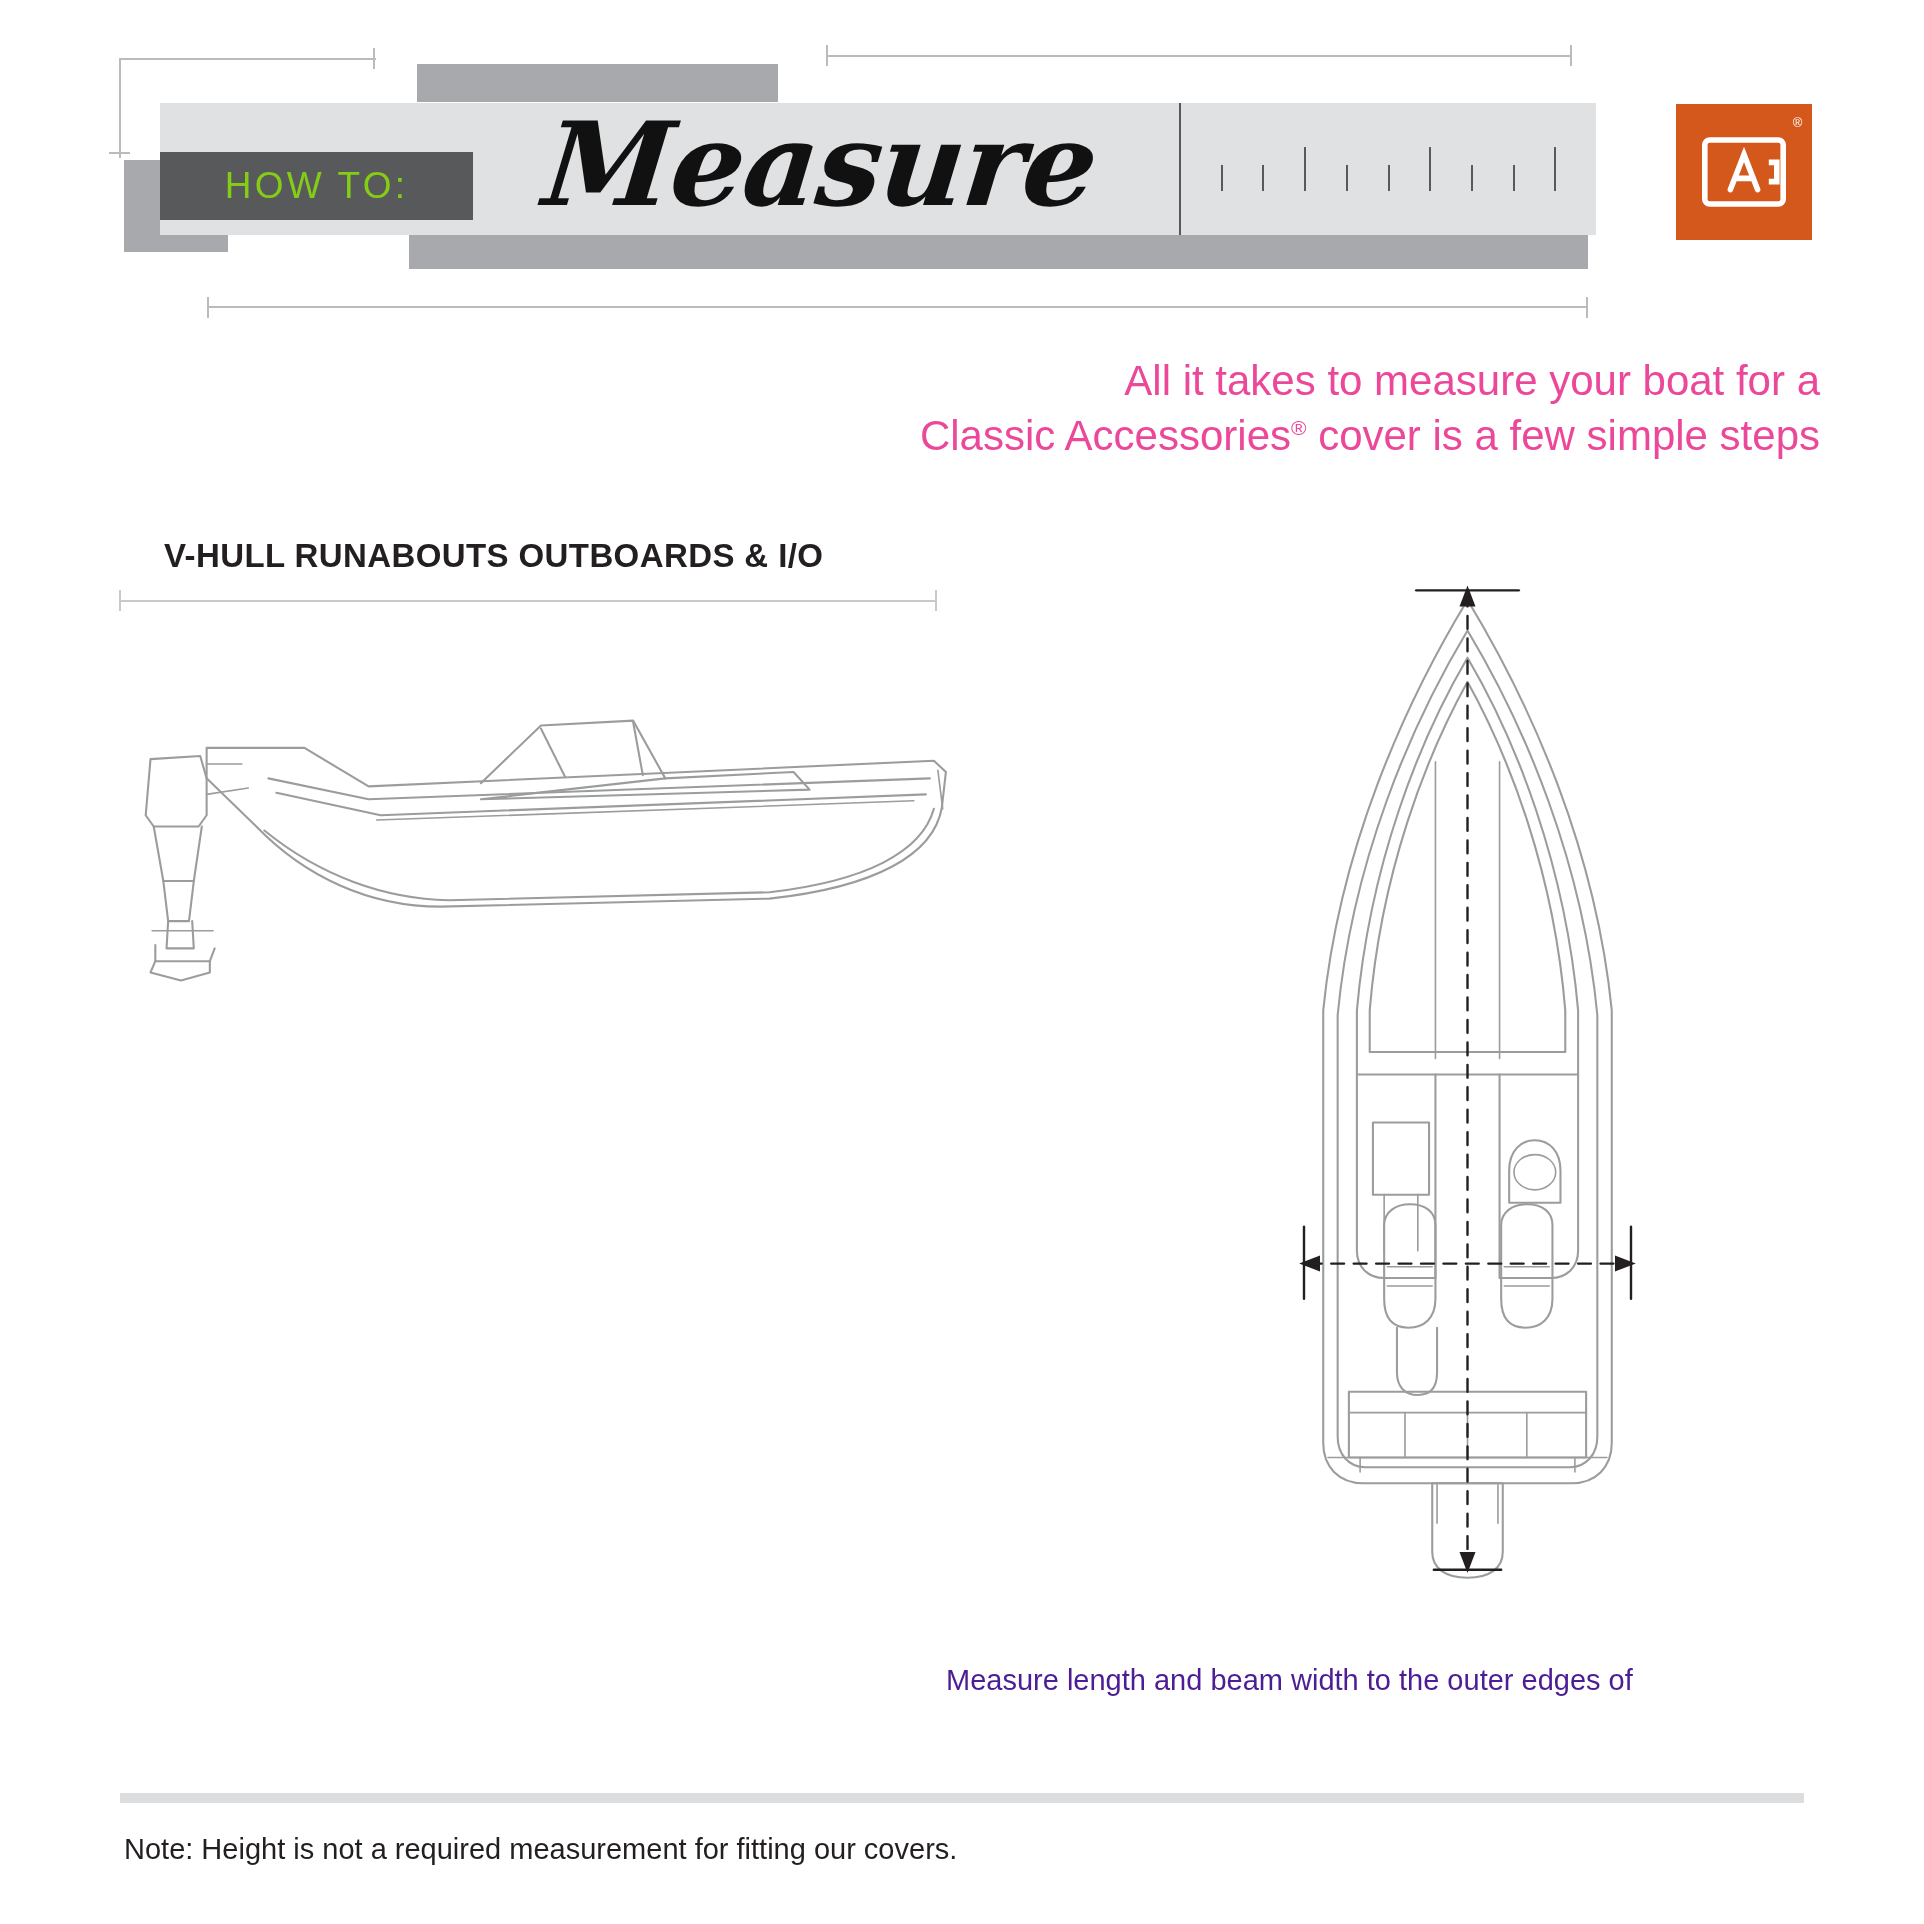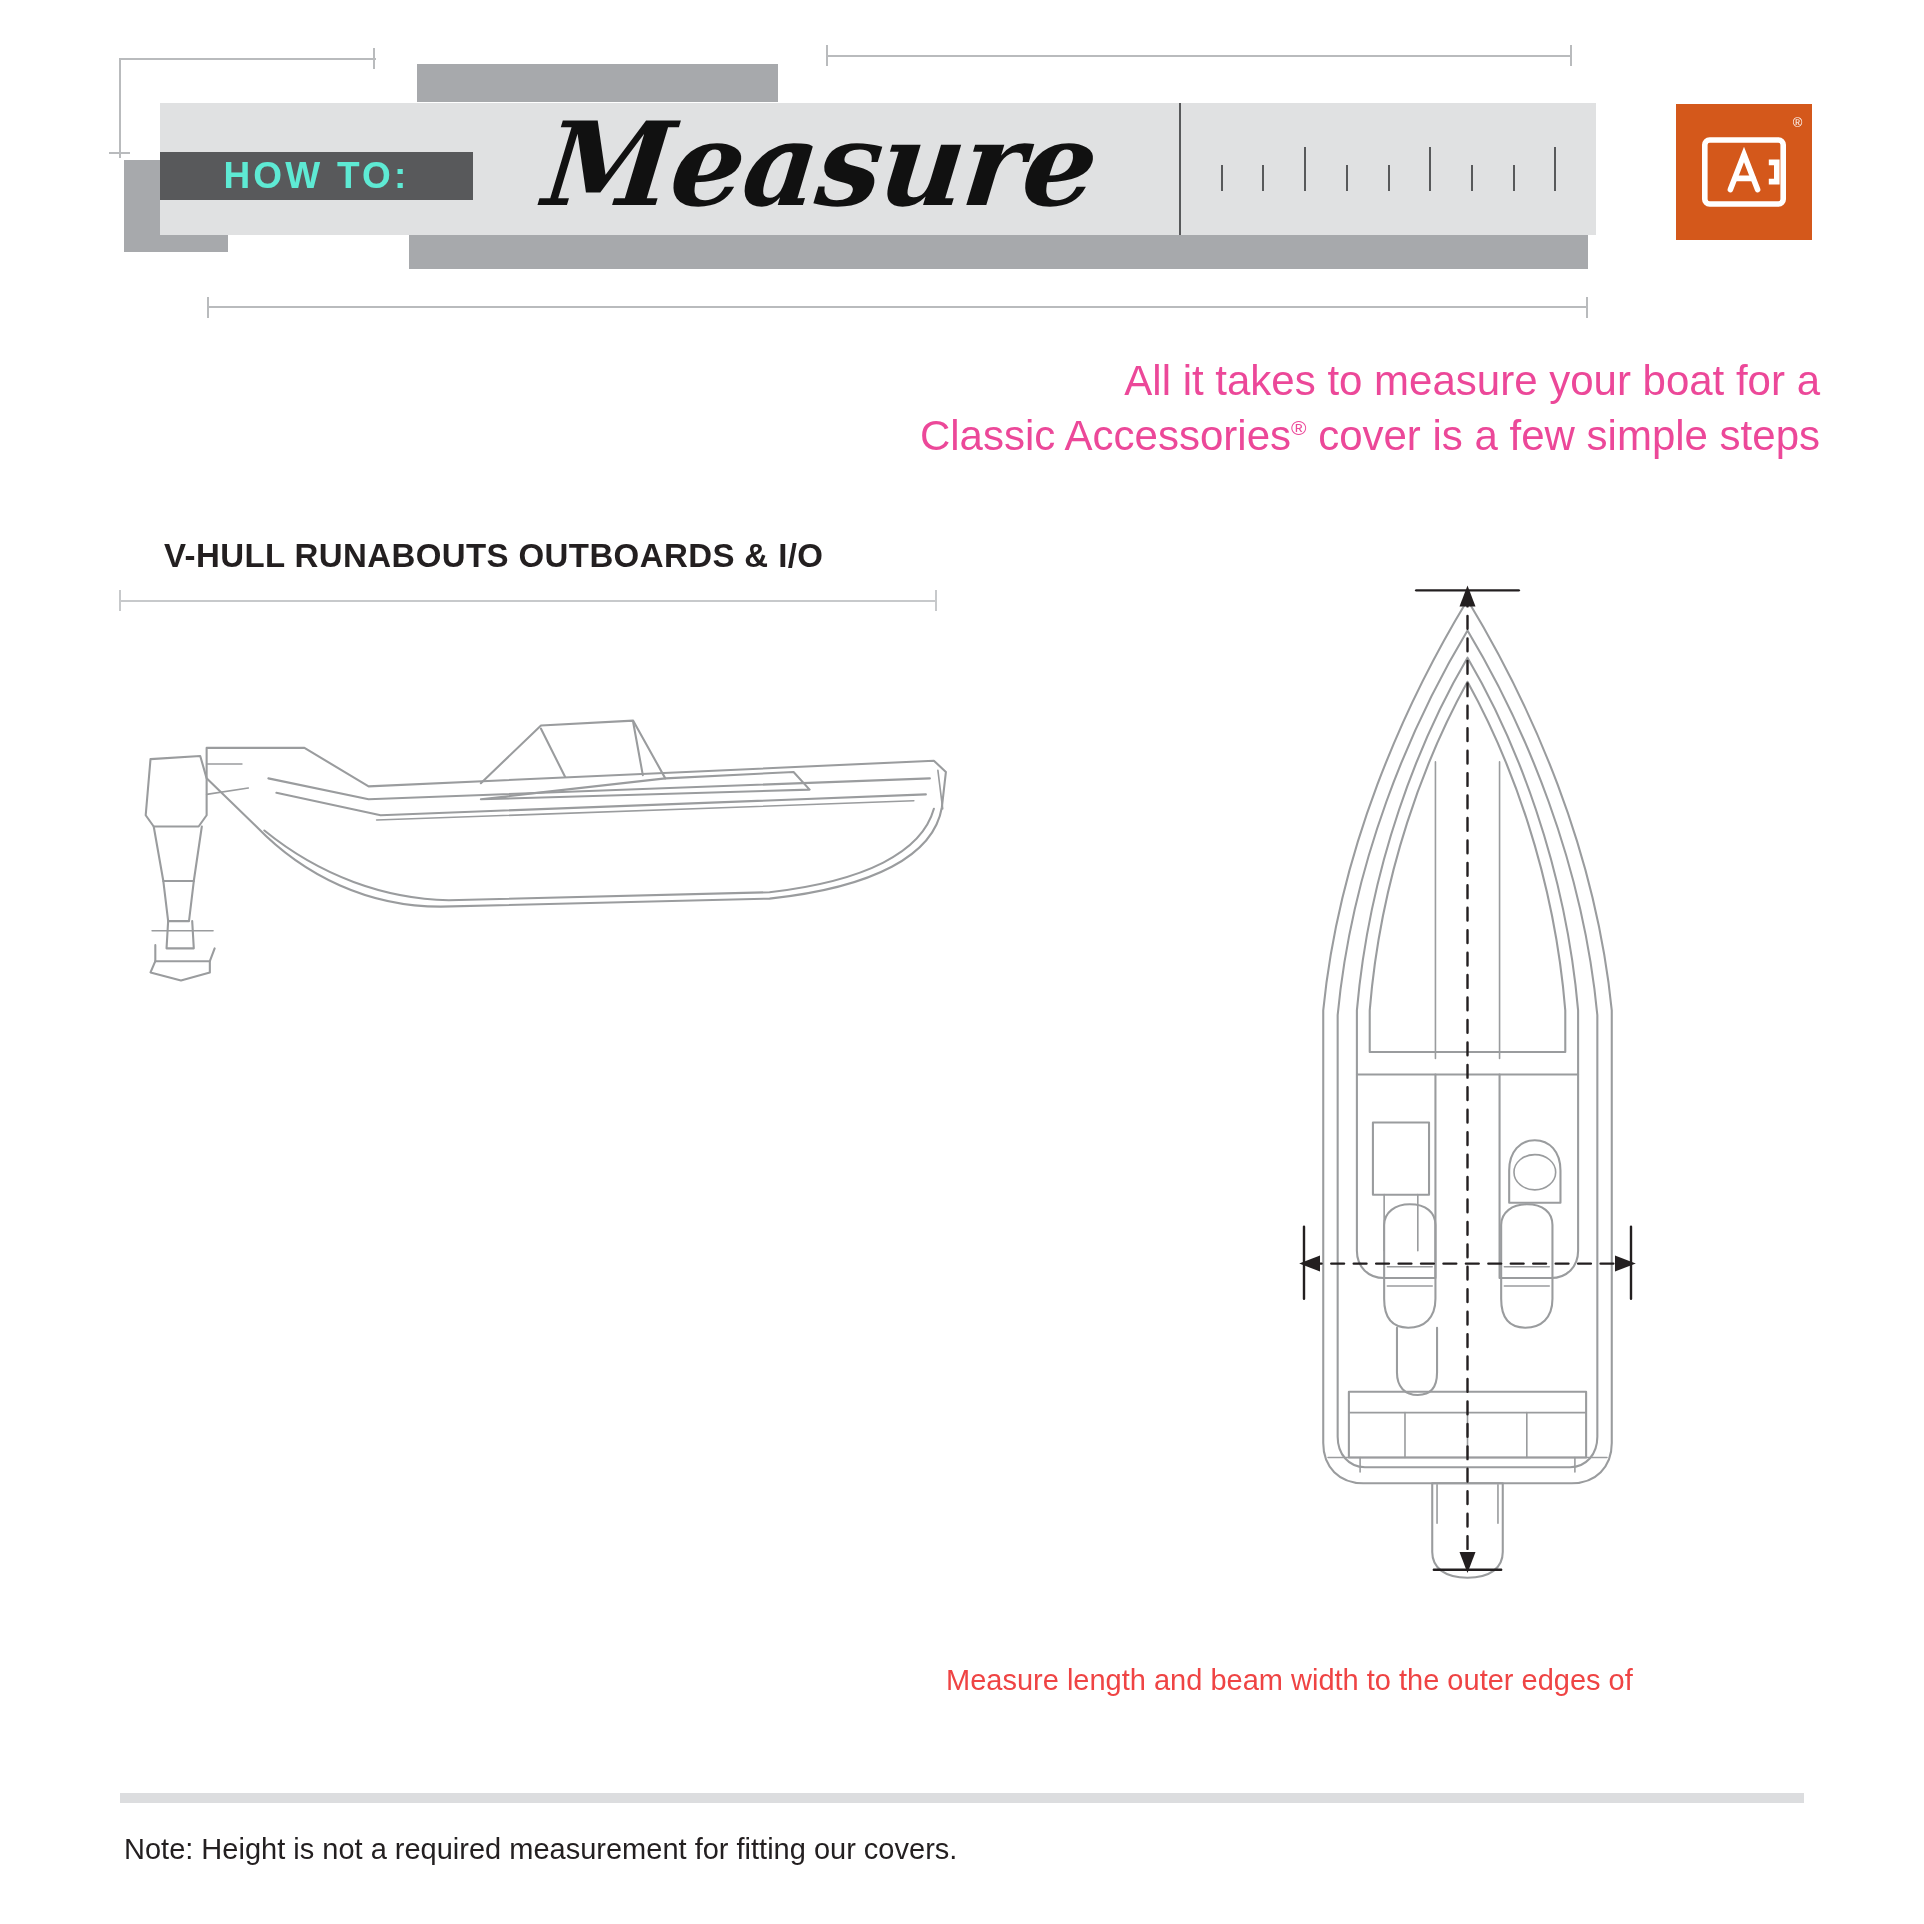--- a/index.html
+++ b/index.html
@@ -50,11 +50,11 @@
   .hdr-howto {
     position: absolute;
     left: 160px; top: 152px;
-    width: 313px; height: 48px;
+    width: 313px; height: 68px;
     background: #58595b;
-    color: #5eead4;
+    color: #84cc16;
     font-size: 37px;
-    font-weight: bold;
+    font-weight: normal;
     letter-spacing: 3.2px;
     display: flex;
     align-items: center;

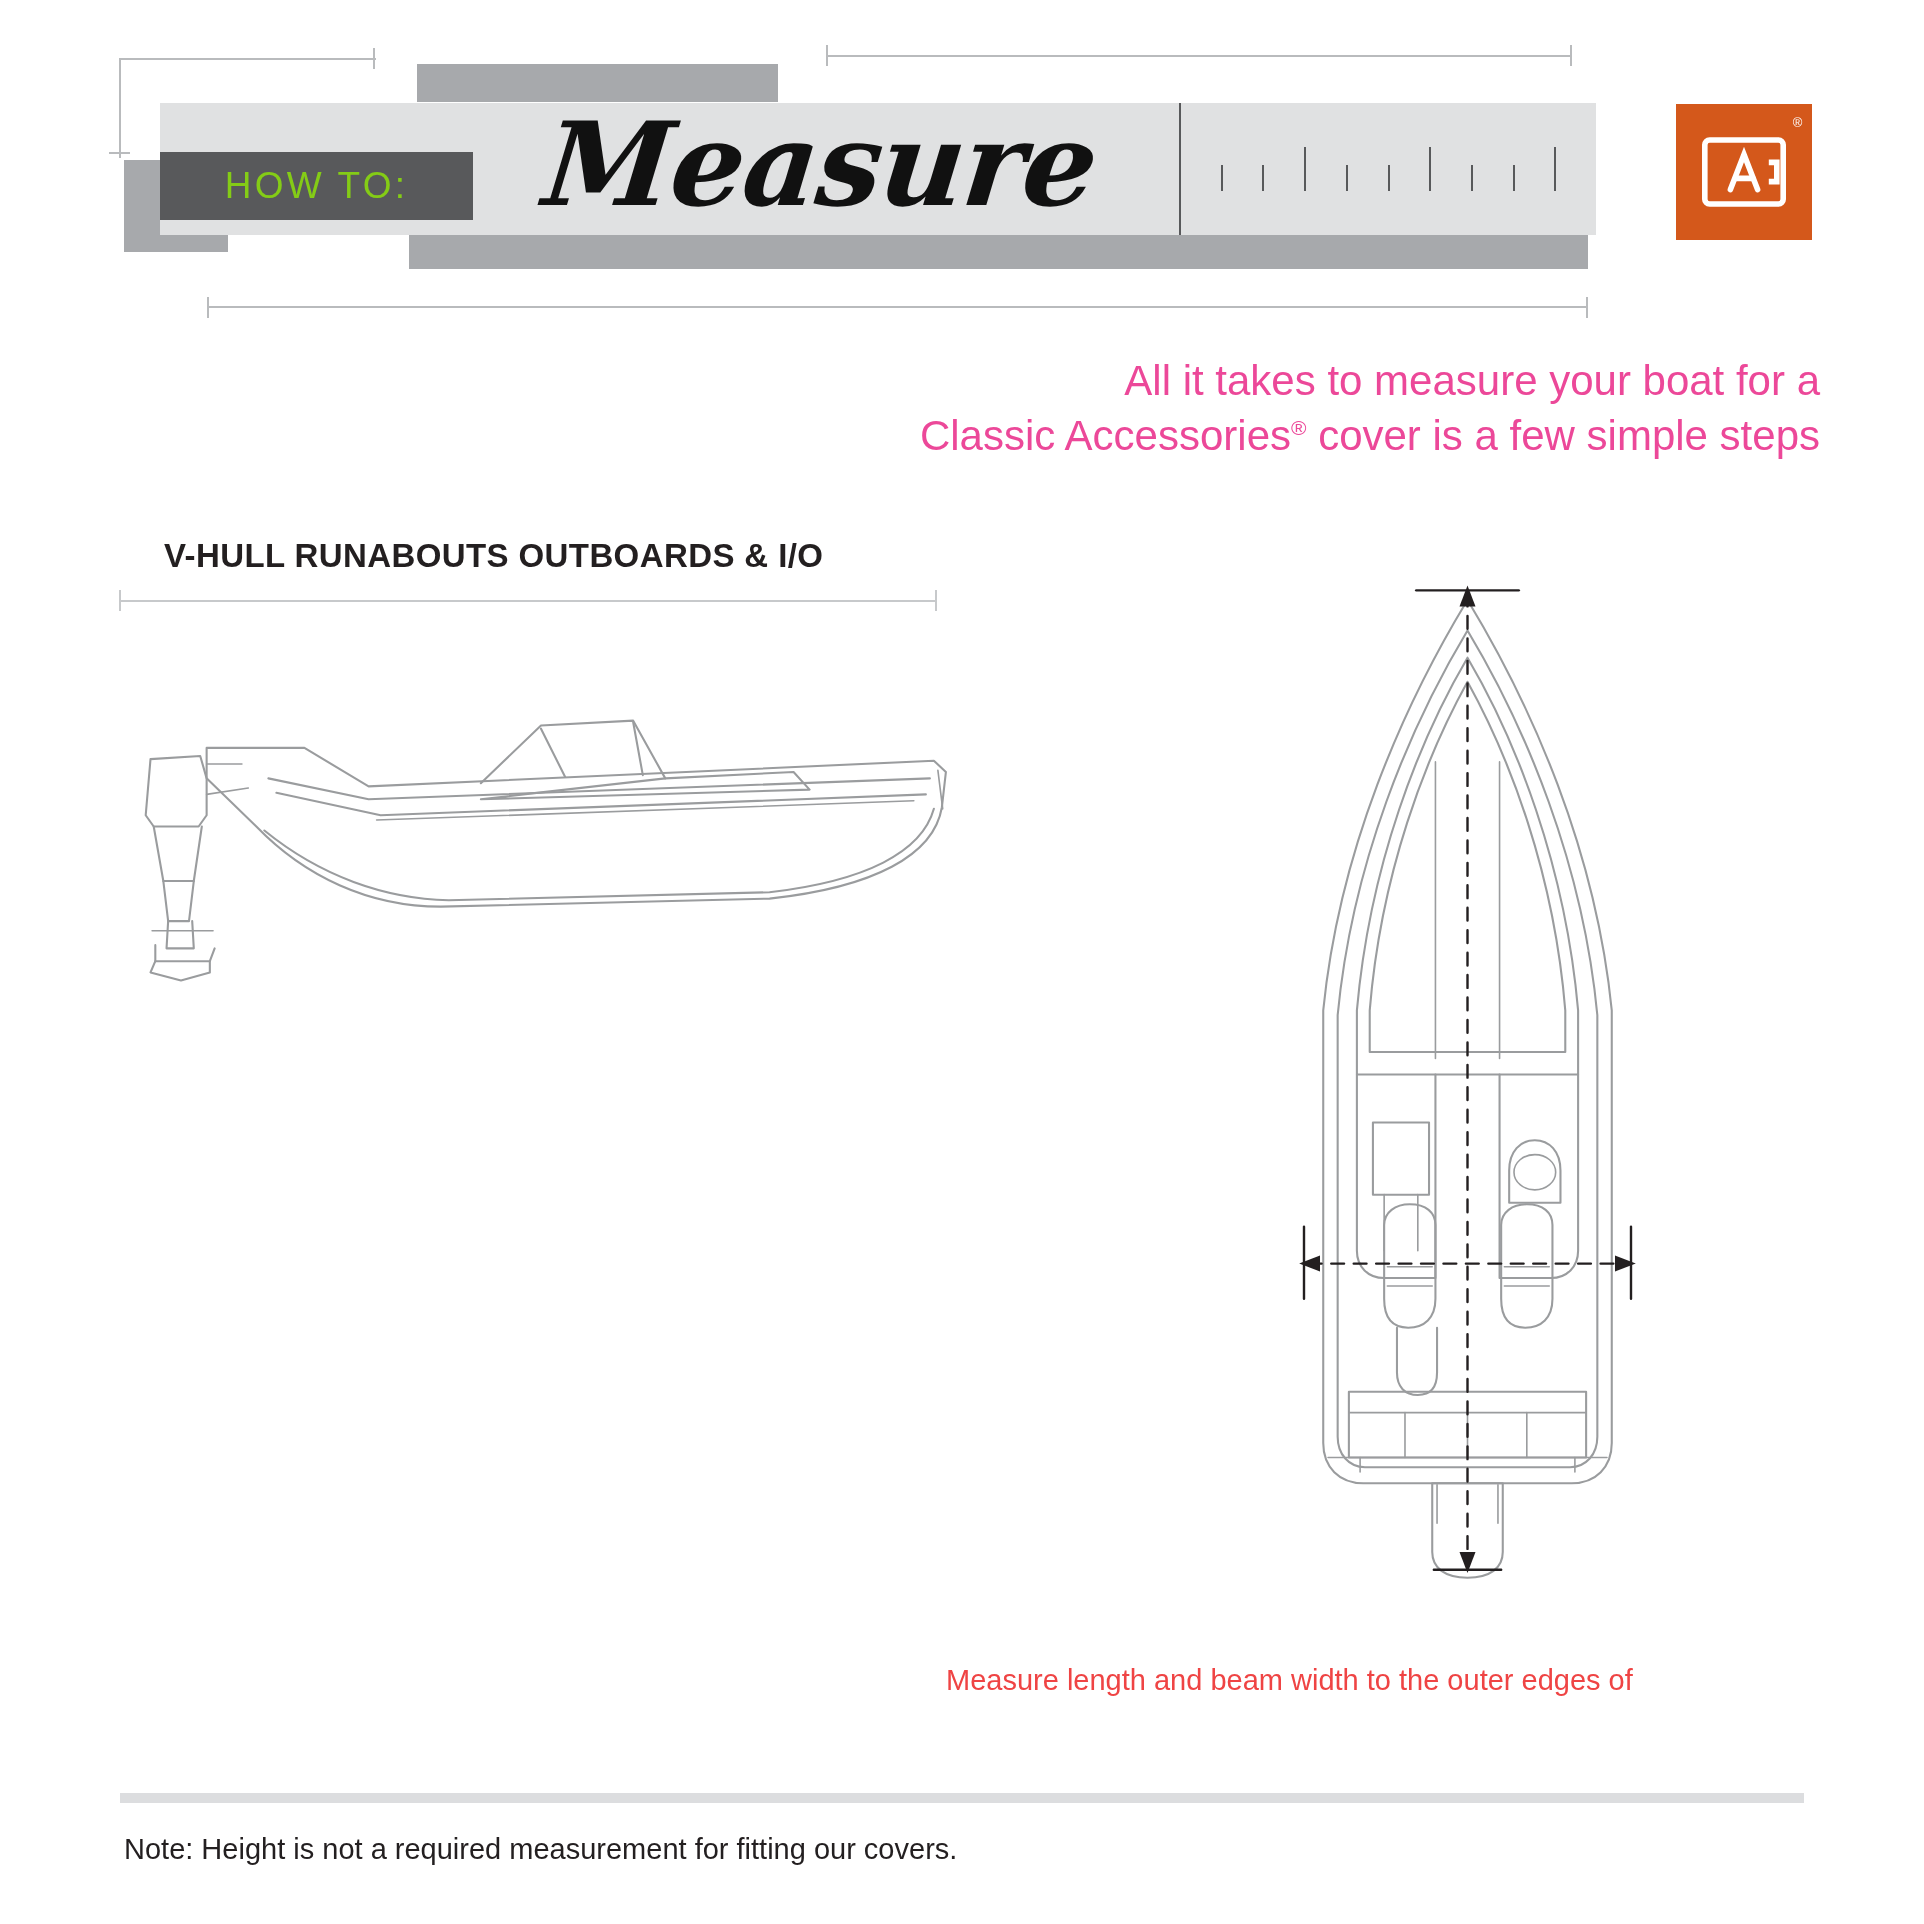--- a/index.html
+++ b/index.html
@@ -179,7 +179,7 @@
     text-align: left;
     font-size: 29px;
     line-height: 1.4;
-    color: #ef4444;
+    color: #4c1d95;
     font-weight: 300;
   }
 

